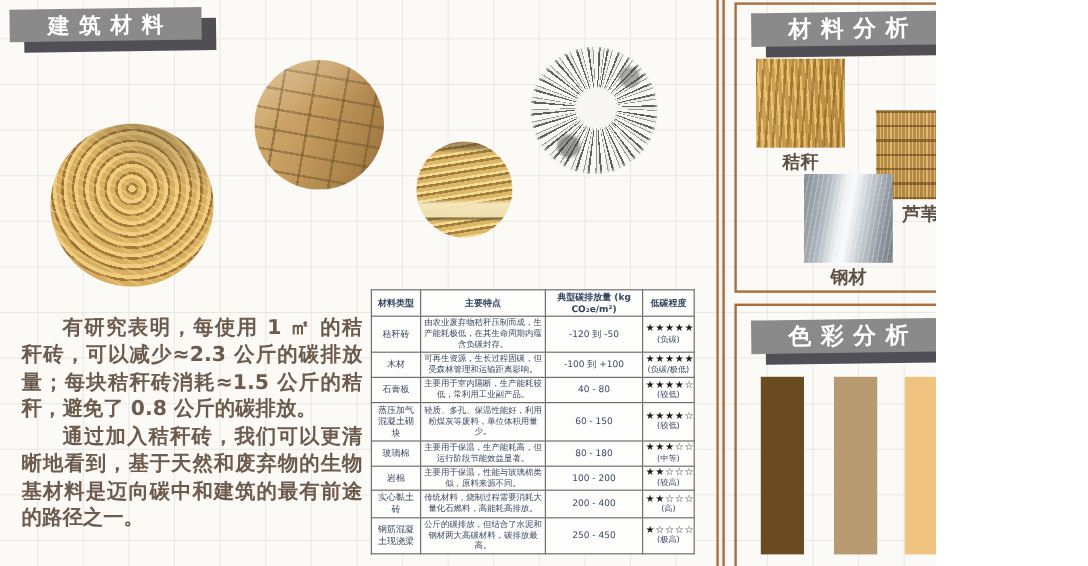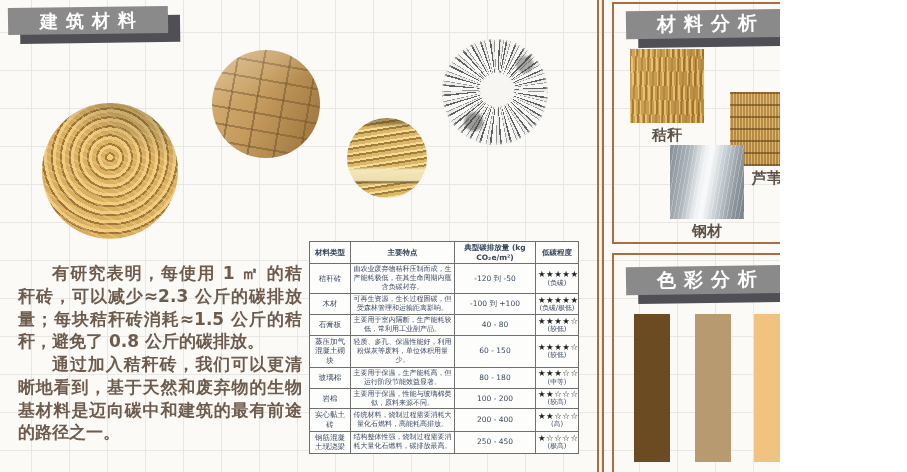--- a/index.html
+++ b/index.html
@@ -254,7 +254,7 @@
       </tr>
       <tr>
         <td class="name">钢筋混凝土现浇梁</td>
-        <td class="desc">结构整体性强，烧制过程需要消耗大量化石燃料，碳排放最高。</td>
+        <td class="desc">公斤的碳排放，但结合了水泥和钢材两大高碳材料，碳排放最高。</td>
         <td class="val">250 - 450</td>
         <td class="rate">
           <div class="stars">★☆☆☆☆</div>

